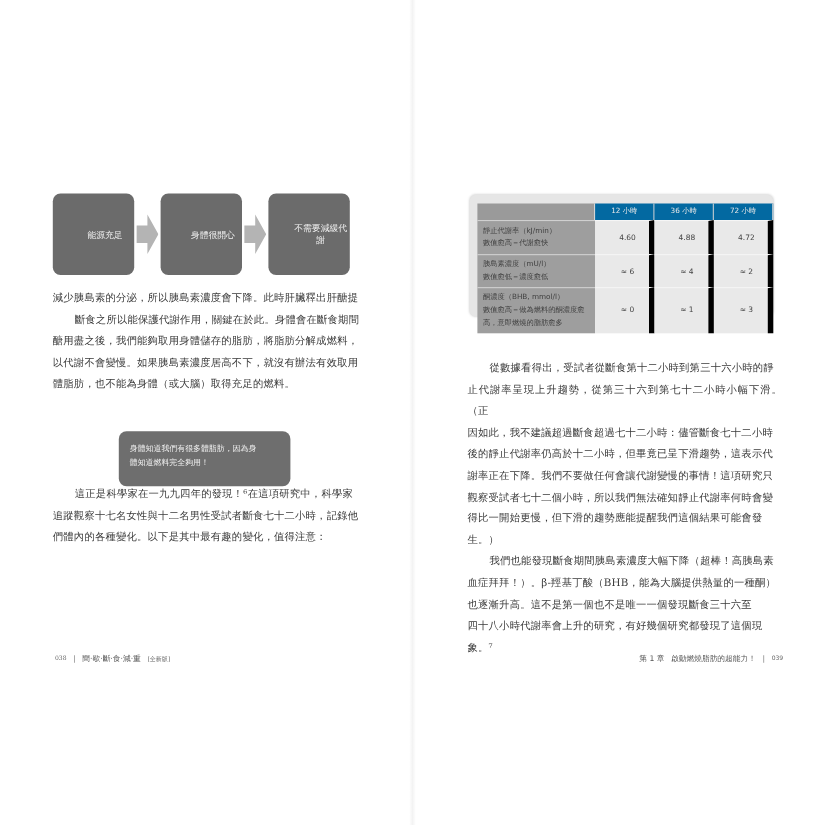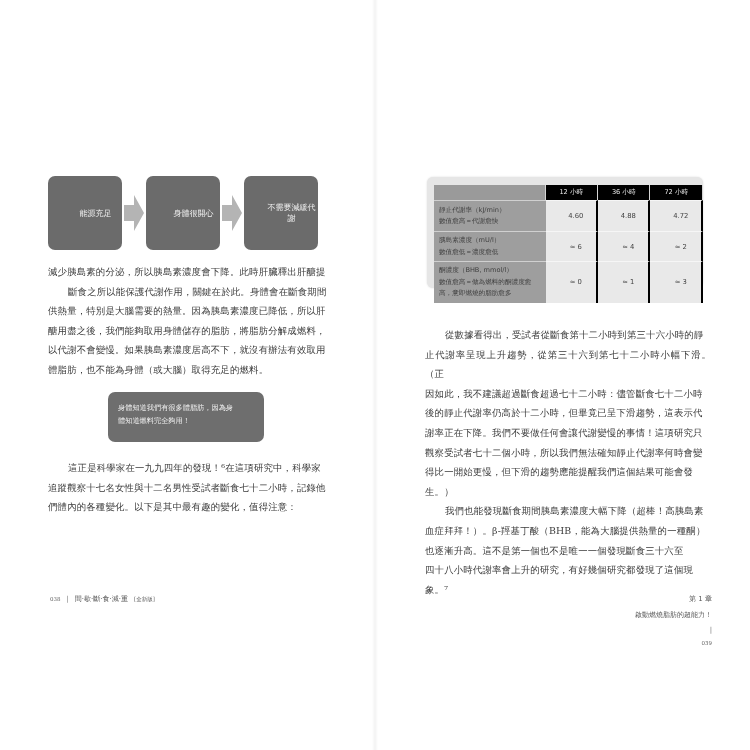--- a/index.html
+++ b/index.html
@@ -54,7 +54,7 @@
     font-family: "DejaVu Sans", sans-serif; font-size: 7px; color: #555;
   }
   table.data th {
-    background: #000000; color: #e8e8e8; font-weight: normal; height: 13px; text-align: center; font-size: 6.6px;
+    background: #0369a1; color: #e8e8e8; font-weight: normal; height: 13px; text-align: center; font-size: 6.6px;
     border-right: 1px solid #d5d5d5;
   }
   table.data th.corner { background: #9a9a9a; width: 120px; }

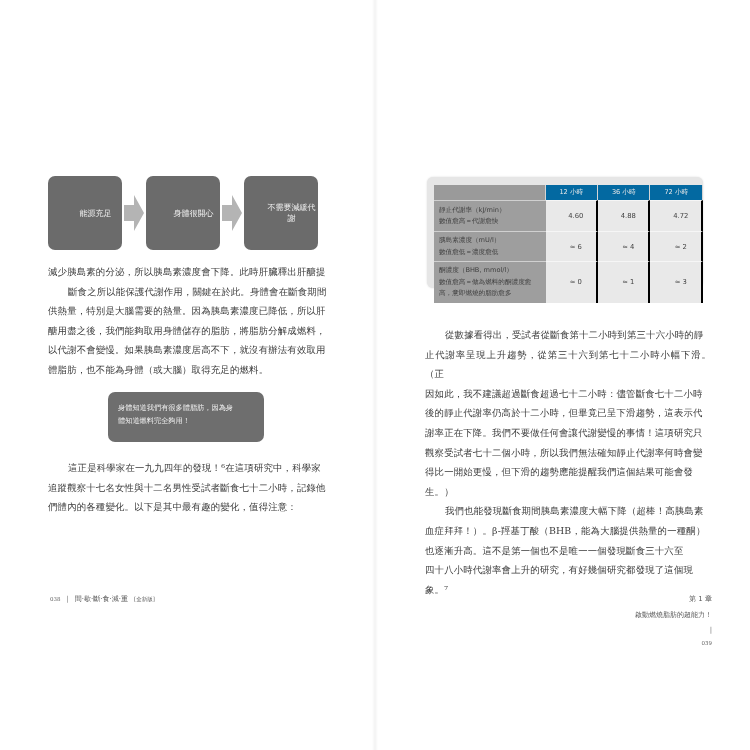--- a/index.html
+++ b/index.html
@@ -64,7 +64,7 @@
   }
   table.data td.val {
     background: #e9e9e9; text-align: center; width: 43px; color: #444; border-top: 1px solid #f6f6f6;
-    border-right: 2px solid #000000; font-size: 6.8px; padding-left: 11px;
+    border-right: 5px solid #000000; font-size: 6.8px; padding-left: 11px;
   }
   .gutter-shadow { position: absolute; left: 372px; top: 0; width: 6px; height: 750px; background: linear-gradient(to right, #fff, #f3f3f3, #fff); }
 </style>

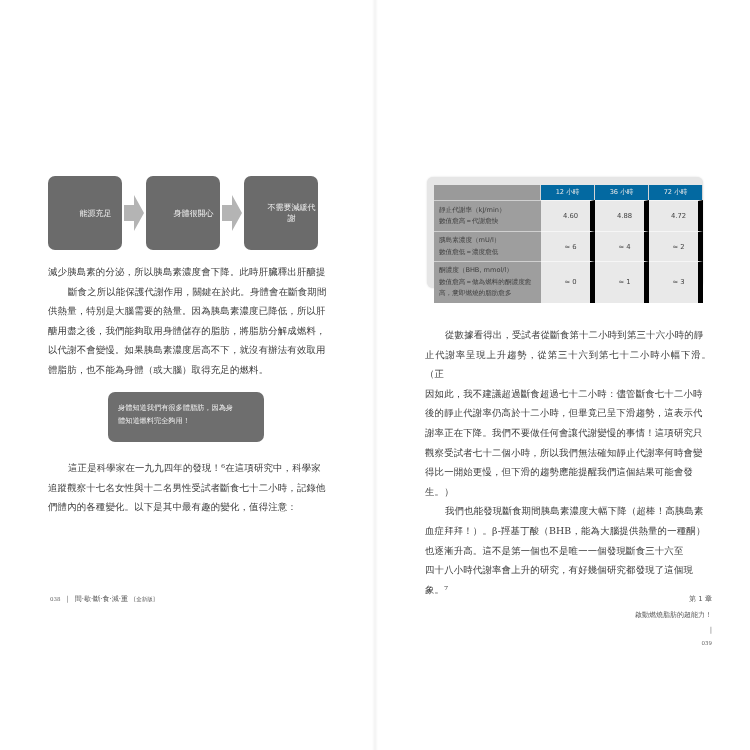--- a/index.html
+++ b/index.html
@@ -91,7 +91,6 @@
   <div class="para" style="left:48px; top:262px; width:282px;">
     <div>減少胰島素的分泌，所以胰島素濃度會下降。此時肝臟釋出肝醣提</div>
     <div><span class="indent"></span><span>斷食之所以能保護代謝作用，關鍵在於此。身體會在斷食期間</span></div>
-    <div>供熱量，特別是大腦需要的熱量。因為胰島素濃度已降低，所以肝</div>
     <div>醣用盡之後，我們能夠取用身體儲存的脂肪，將脂肪分解成燃料，</div>
     <div>以代謝不會變慢。如果胰島素濃度居高不下，就沒有辦法有效取用</div>
     <div>體脂肪，也不能為身體（或大腦）取得充足的燃料。</div>

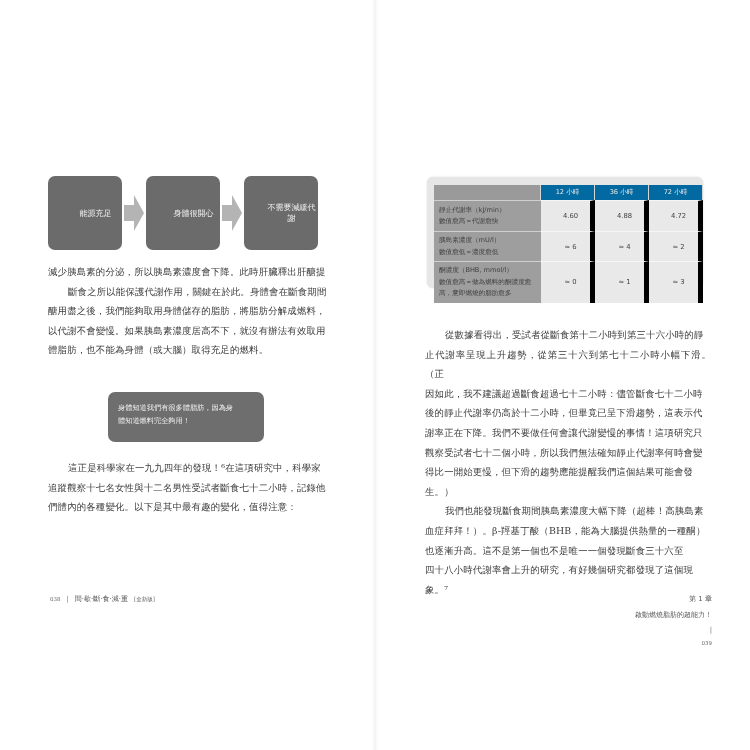--- a/index.html
+++ b/index.html
@@ -101,7 +101,7 @@
     <div>體知道燃料完全夠用！</div>
   </div>
 
-  <div class="para" style="left:48px; top:458px; width:282px;">
+  <div class="para" style="left:48px; top:440px; width:282px;">
     <div><span class="indent"></span><span>這正是科學家在一九九四年的發現！⁶在這項研究中，科學家</span></div>
     <div>追蹤觀察十七名女性與十二名男性受試者斷食七十二小時，記錄他</div>
     <div>們體內的各種變化。以下是其中最有趣的變化，值得注意：</div>

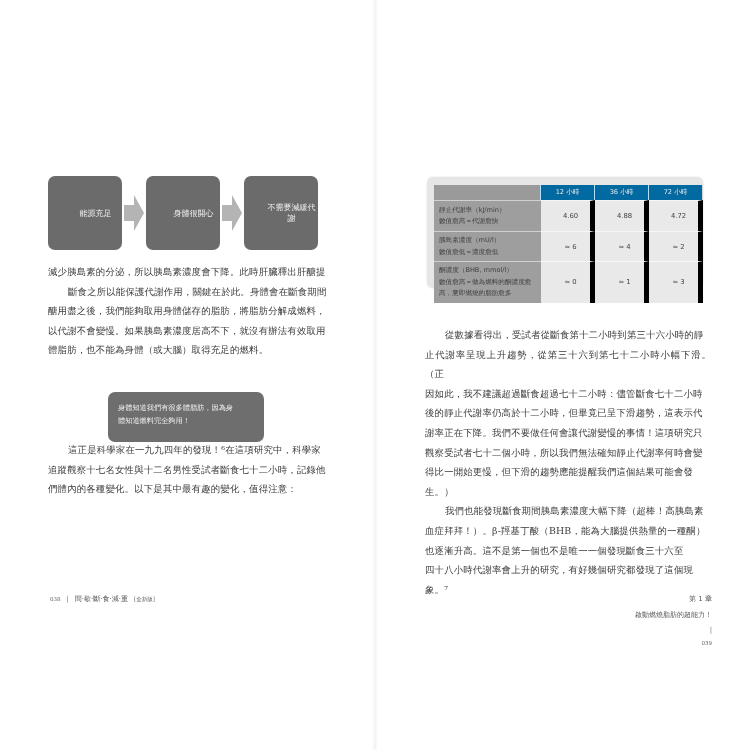--- a/index.html
+++ b/index.html
@@ -37,9 +37,8 @@
     position: absolute; left: 50px; top: 594px; font-size: 7px; color: #555; display: flex; align-items: center; gap: 6px;
   }
   .footer-right {
-    position: absolute; right: 38px; top: 594px; font-size: 7px; color: #555; display: flex; align-items: flex-end; gap: 6px;
+    position: absolute; right: 38px; top: 594px; font-size: 7px; color: #555; display: flex; align-items: center; gap: 6px;
     font-family: "DejaVu Sans", sans-serif;
-    flex-direction: column;
   }
   .footer-sep { color: #777; }
   .footer-small { font-size: 5.5px; color: #666; }

